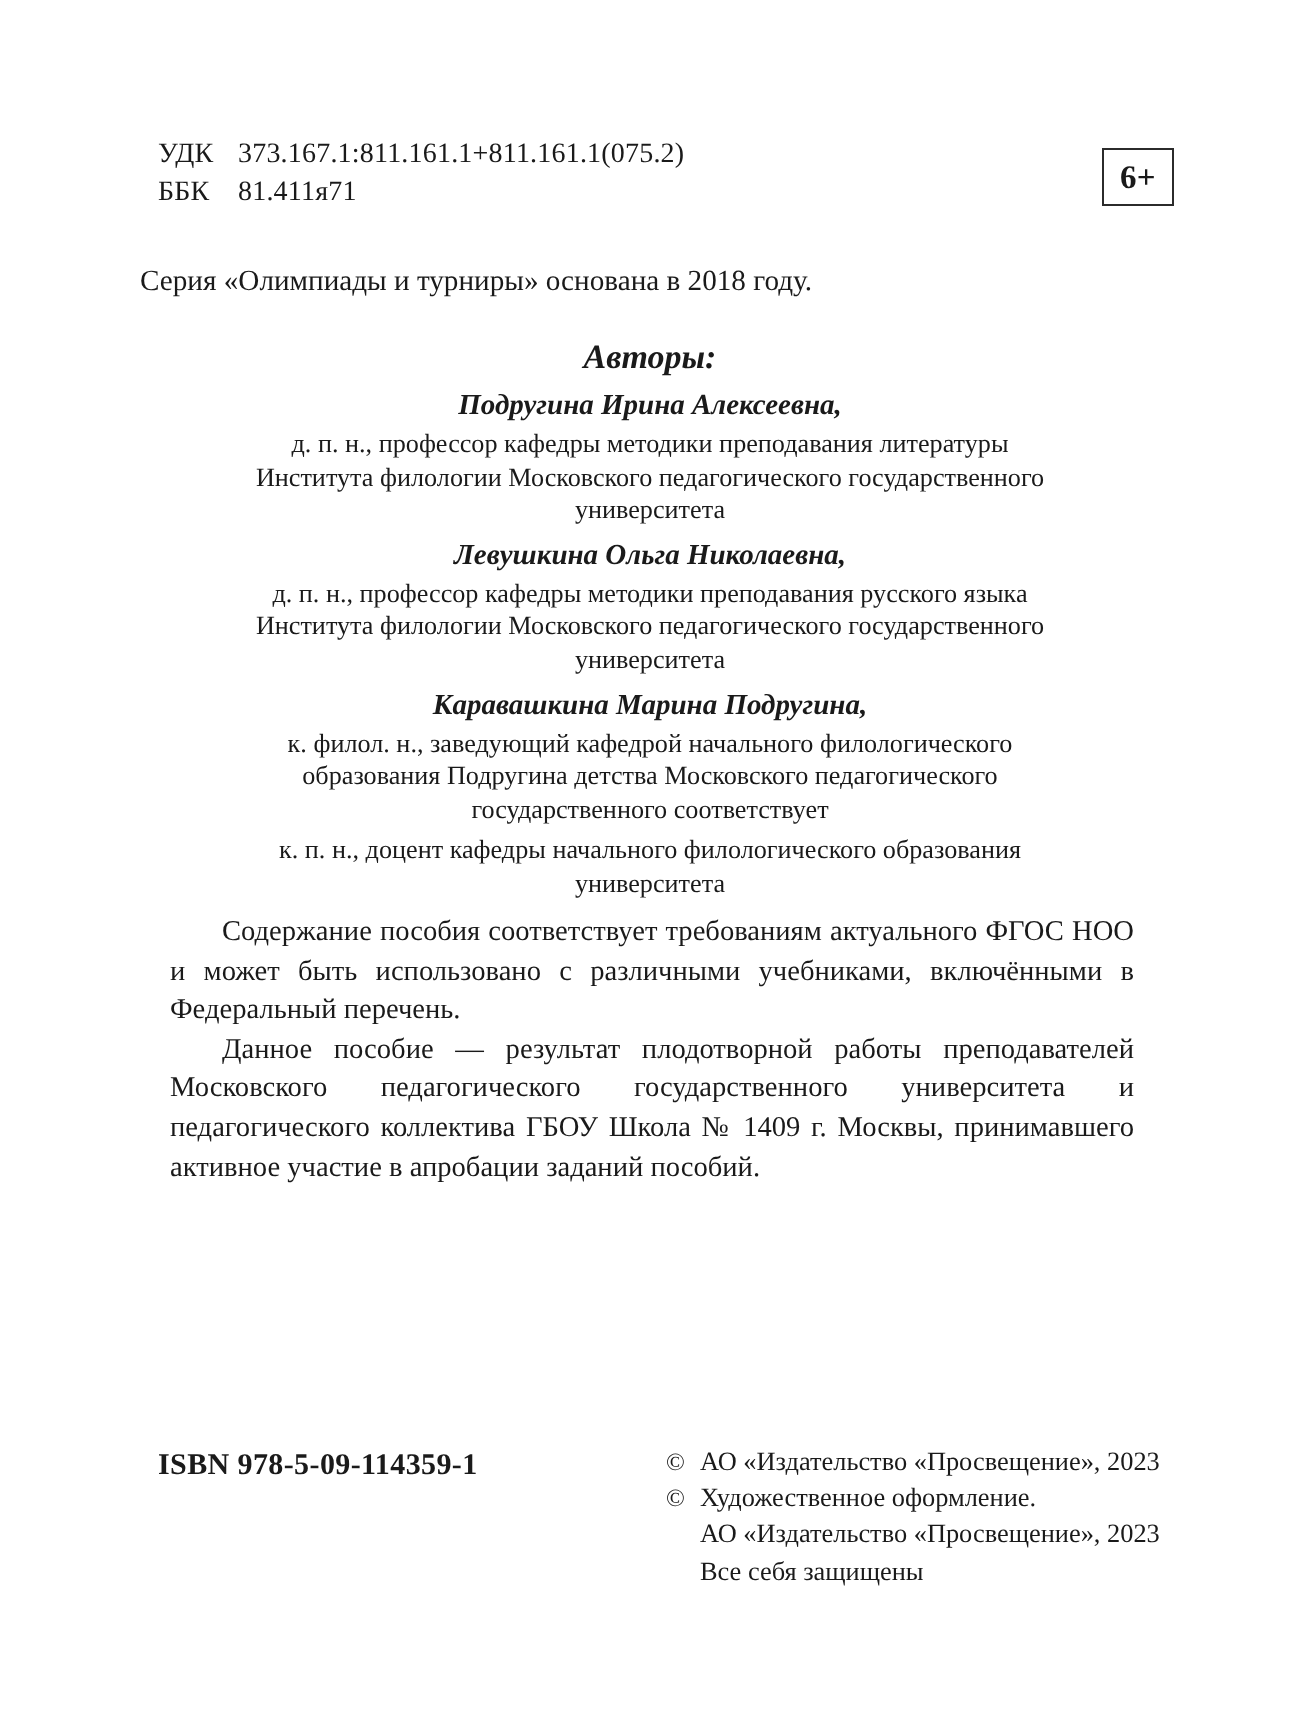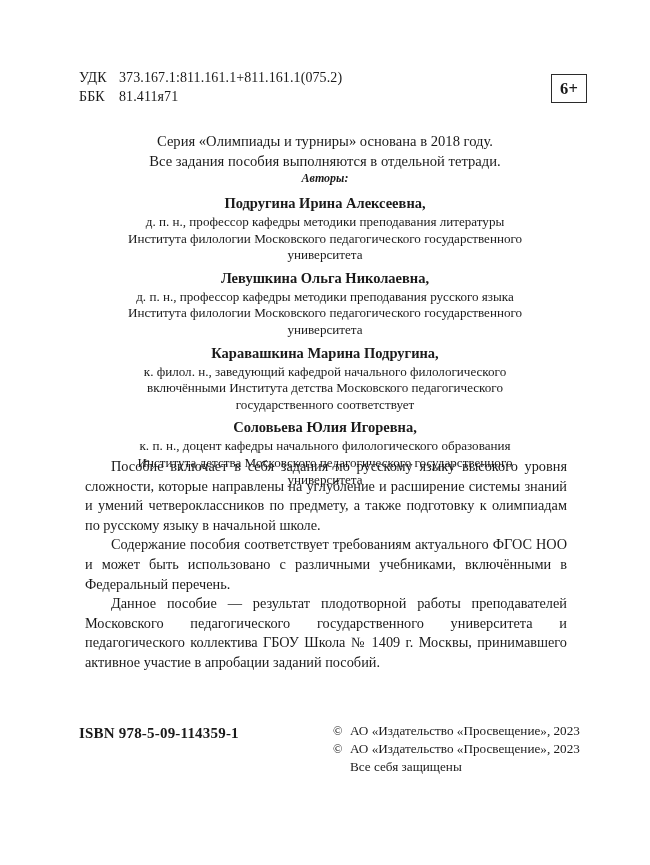--- a/index.html
+++ b/index.html
@@ -67,7 +67,7 @@
     left: 70px;
     top: 132px;
     width: 510px;
-    text-align: center;
+    text-align: left;
     font-size: 14.6px;
     line-height: 19.5px;
   }

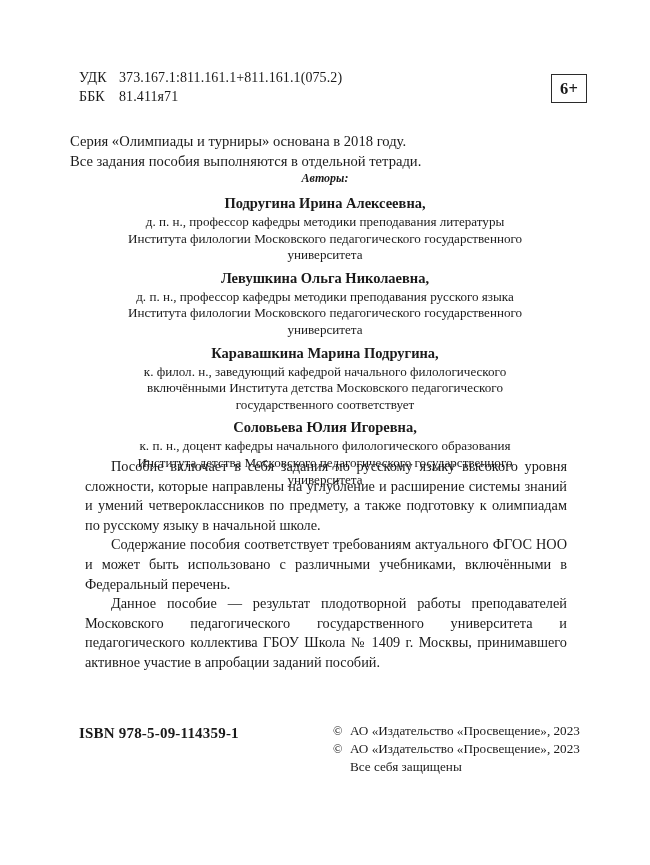--- a/index.html
+++ b/index.html
@@ -177,7 +177,6 @@
 
   <div class="series-note">
     <span>Серия «Олимпиады и турниры» основана в 2018 году.</span>
-    <span>Все задания пособия выполняются в отдельной тетради.</span>
   </div>
 
   <div class="authors">

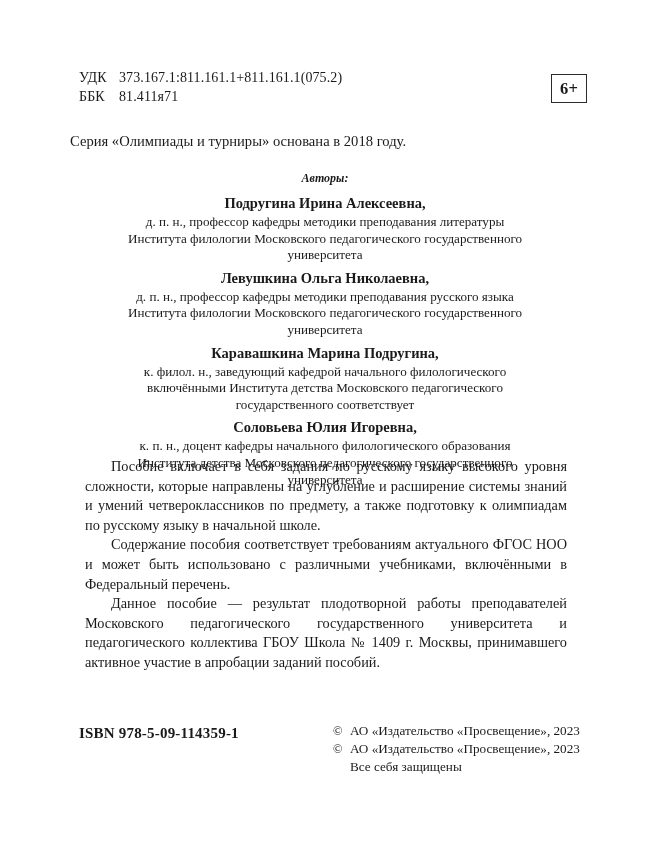--- a/index.html
+++ b/index.html
@@ -82,7 +82,7 @@
     text-align: center;
   }
   .authors-heading {
-    font-size: 12px;
+    font-size: 17px;
     font-weight: bold;
     font-style: italic;
     line-height: 19px;

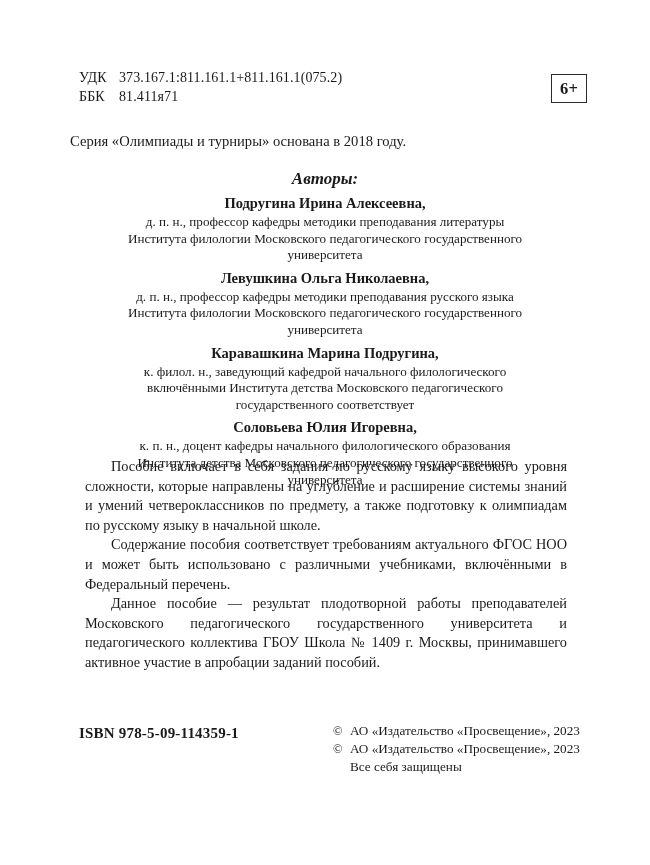--- a/index.html
+++ b/index.html
@@ -95,6 +95,7 @@
     display: block;
     font-size: 14.5px;
     font-weight: bold;
+    font-style: italic;
     line-height: 20px;
     margin-bottom: 1px;
   }

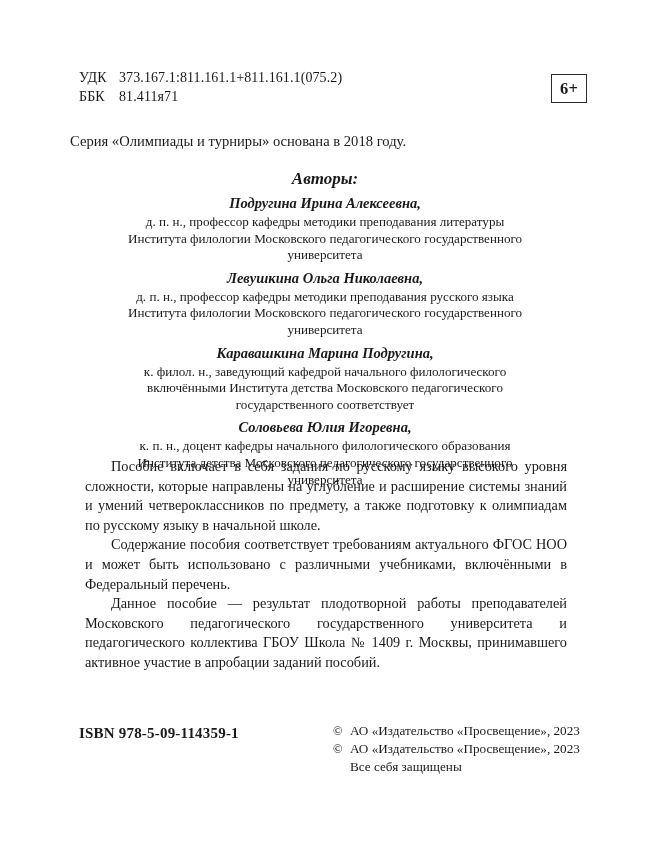--- a/index.html
+++ b/index.html
@@ -200,7 +200,7 @@
     <div class="author-entry">
       <span class="author-name">Каравашкина Марина Подругина,</span>
       <span class="author-desc">к. филол. н., заведующий кафедрой начального филологического</span>
-      <span class="author-desc">включёнными Института детства Московского педагогического</span>
+      <span class="author-desc">образования Подругина детства Московского педагогического</span>
       <span class="author-desc">государственного соответствует</span>
     </div>
 

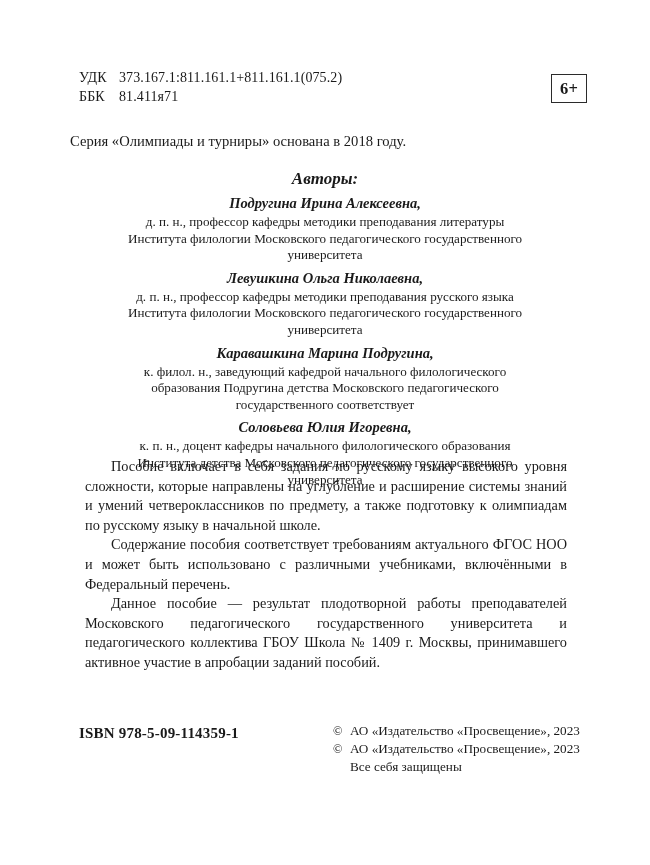--- a/index.html
+++ b/index.html
@@ -205,7 +205,6 @@
     </div>
 
     <div class="author-entry">
-      <span class="author-name">Соловьева Юлия Игоревна,</span>
       <span class="author-desc">к. п. н., доцент кафедры начального филологического образования</span>
       <span class="author-desc">Института детства Московского педагогического государственного</span>
       <span class="author-desc">университета</span>

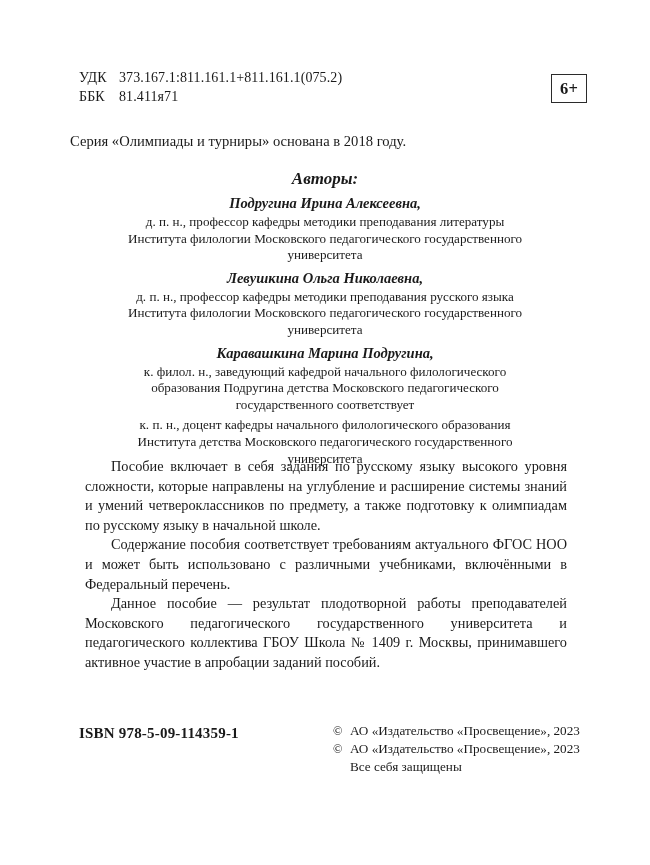--- a/index.html
+++ b/index.html
@@ -206,7 +206,6 @@
 
     <div class="author-entry">
       <span class="author-desc">к. п. н., доцент кафедры начального филологического образования</span>
-      <span class="author-desc">Института детства Московского педагогического государственного</span>
       <span class="author-desc">университета</span>
     </div>
   </div>

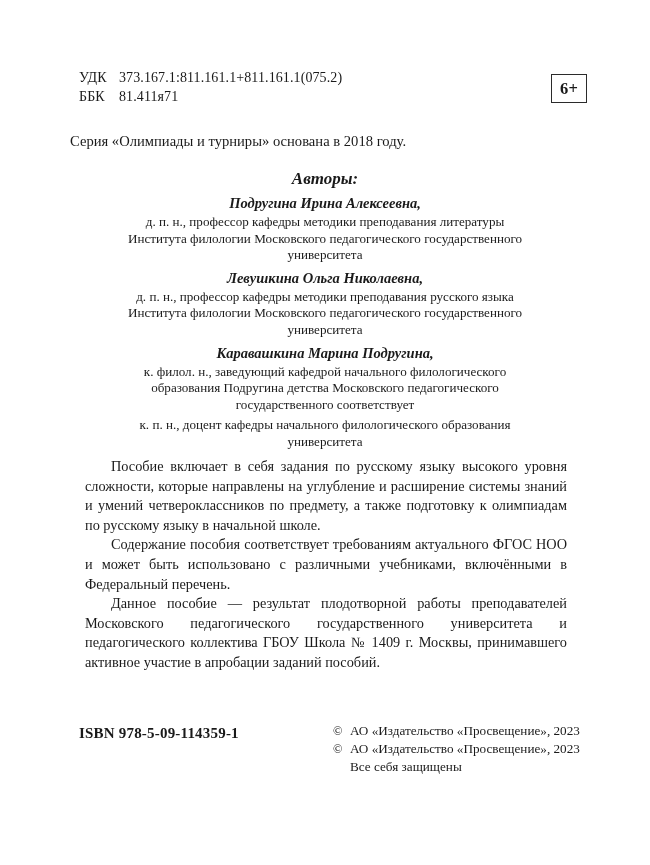--- a/index.html
+++ b/index.html
@@ -211,7 +211,6 @@
   </div>
 
   <div class="body-text">
-    <p>Пособие включает в себя задания по русскому языку высокого уровня сложности, которые направлены на углубление и расширение системы знаний и умений четвероклассников по предмету, а также подготовку к олимпиадам по русскому языку в начальной школе.</p>
     <p>Содержание пособия соответствует требованиям актуального ФГОС НОО и может быть использовано с различными учебниками, включёнными в Федеральный перечень.</p>
     <p>Данное пособие — результат плодотворной работы преподавателей Московского педагогического государственного университета и педагогического коллектива ГБОУ Школа № 1409 г. Москвы, принимавшего активное участие в апробации заданий пособий.</p>
   </div>

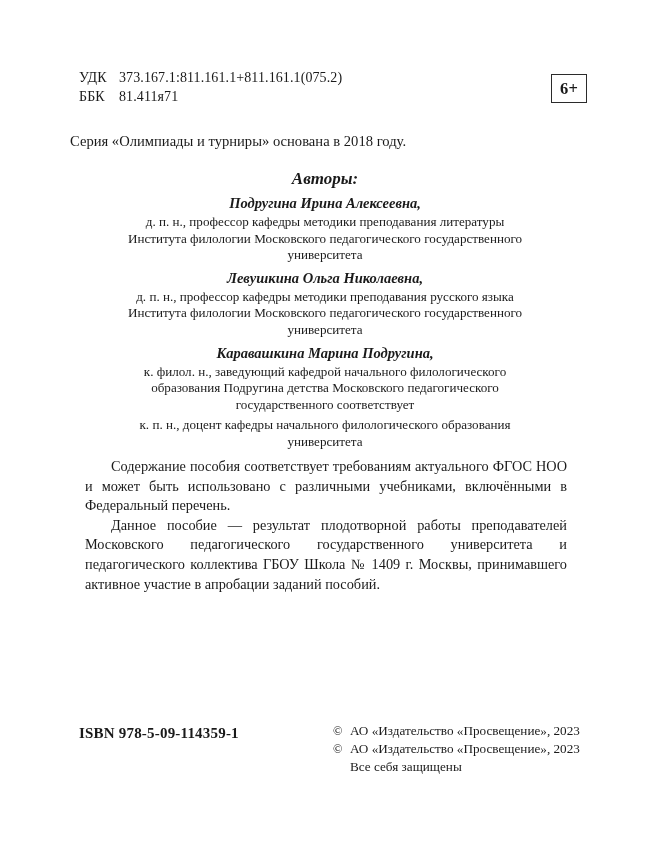--- a/index.html
+++ b/index.html
@@ -219,7 +219,7 @@
     <div class="isbn">ISBN  978-5-09-114359-1</div>
     <div class="copyright">
       <span class="copy-line"><span class="copy-mark">©</span><span>АО «Издательство «Просвещение», 2023</span></span>
-      <span class="copy-line"><span class="copy-mark">©</span></span>
+      <span class="copy-line"><span class="copy-mark">©</span><span>Художественное оформление.</span></span>
       <span class="copy-line no-mark"><span>АО «Издательство «Просвещение», 2023</span></span>
       <span class="copy-line no-mark"><span>Все себя защищены</span></span>
     </div>

